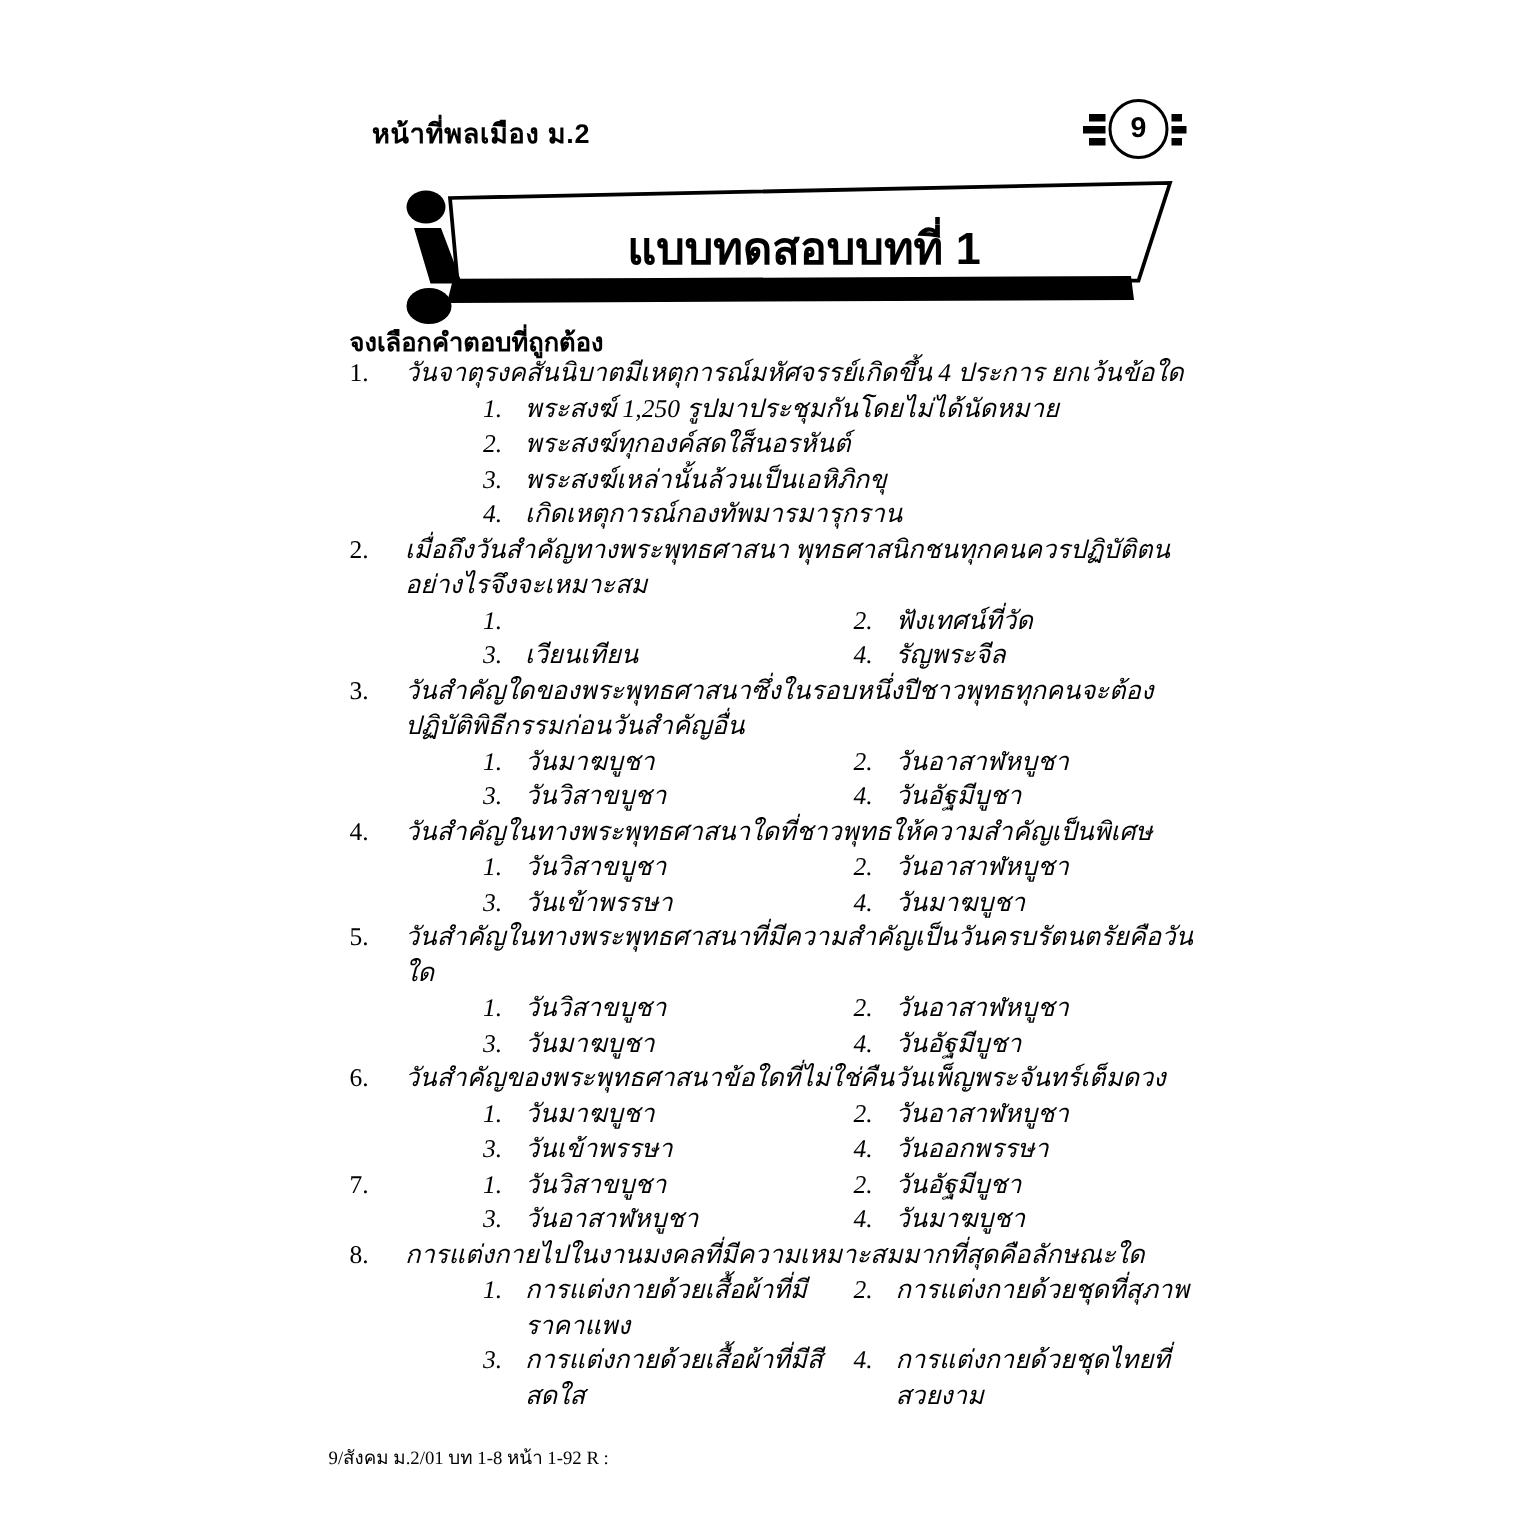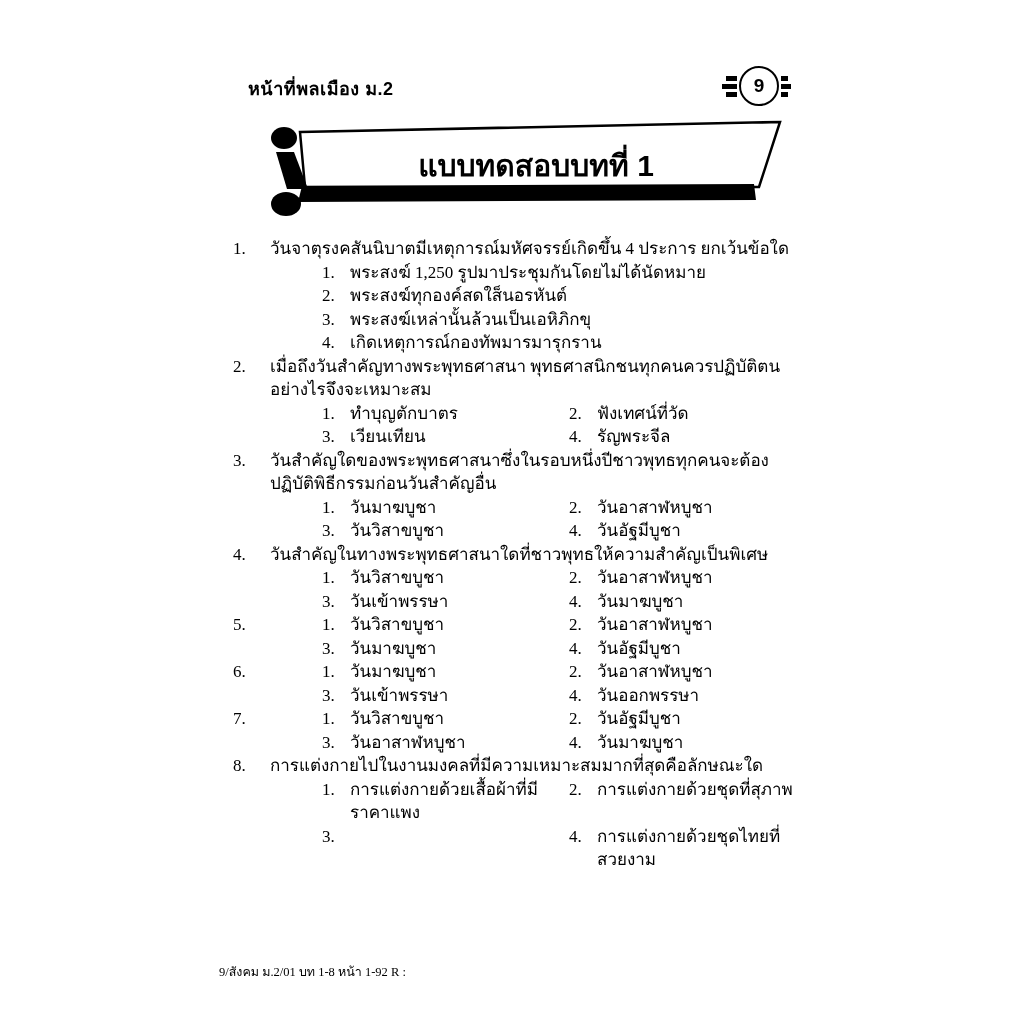--- a/index.html
+++ b/index.html
@@ -76,6 +76,7 @@
     <div class="banner-title">แบบทดสอบบทที่ 1</div>
   </div>
 
+  <div class="instruction">จงเลือกคำตอบที่ถูกต้อง</div>
 
   <div class="questions">
 

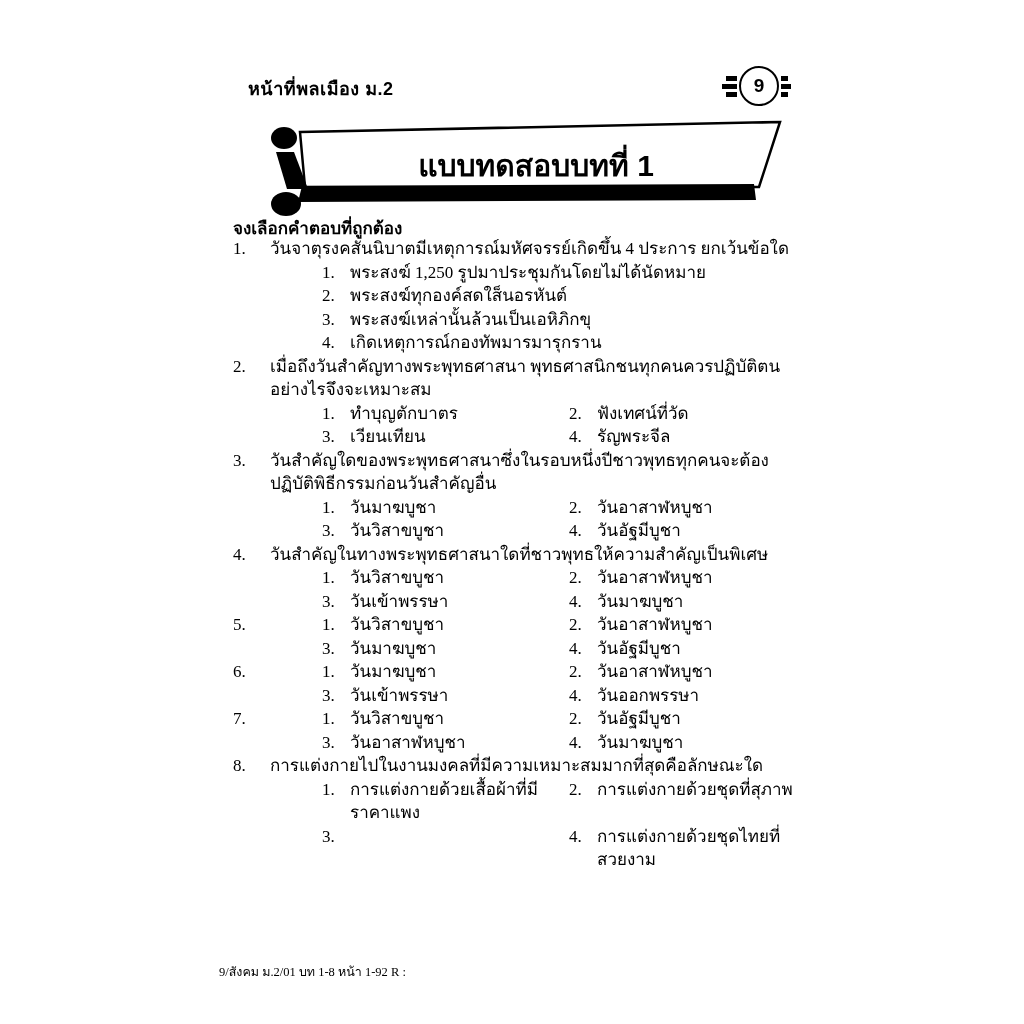--- a/index.html
+++ b/index.html
@@ -35,7 +35,7 @@
   .questions{position:absolute;left:233px;top:237px;width:578px;font-size:17px;line-height:23.5px;}
   .q{display:flex;align-items:flex-start;}
   .qnum{width:37px;flex:none;}
-  .qbody{flex:1;min-width:0;}
+  .qbody{flex:1;min-width:0;font-style:italic;}
   .choices{margin-left:52px;}
   .choices.cols{display:grid;grid-template-columns:247px auto;}
   .choice{display:flex;}

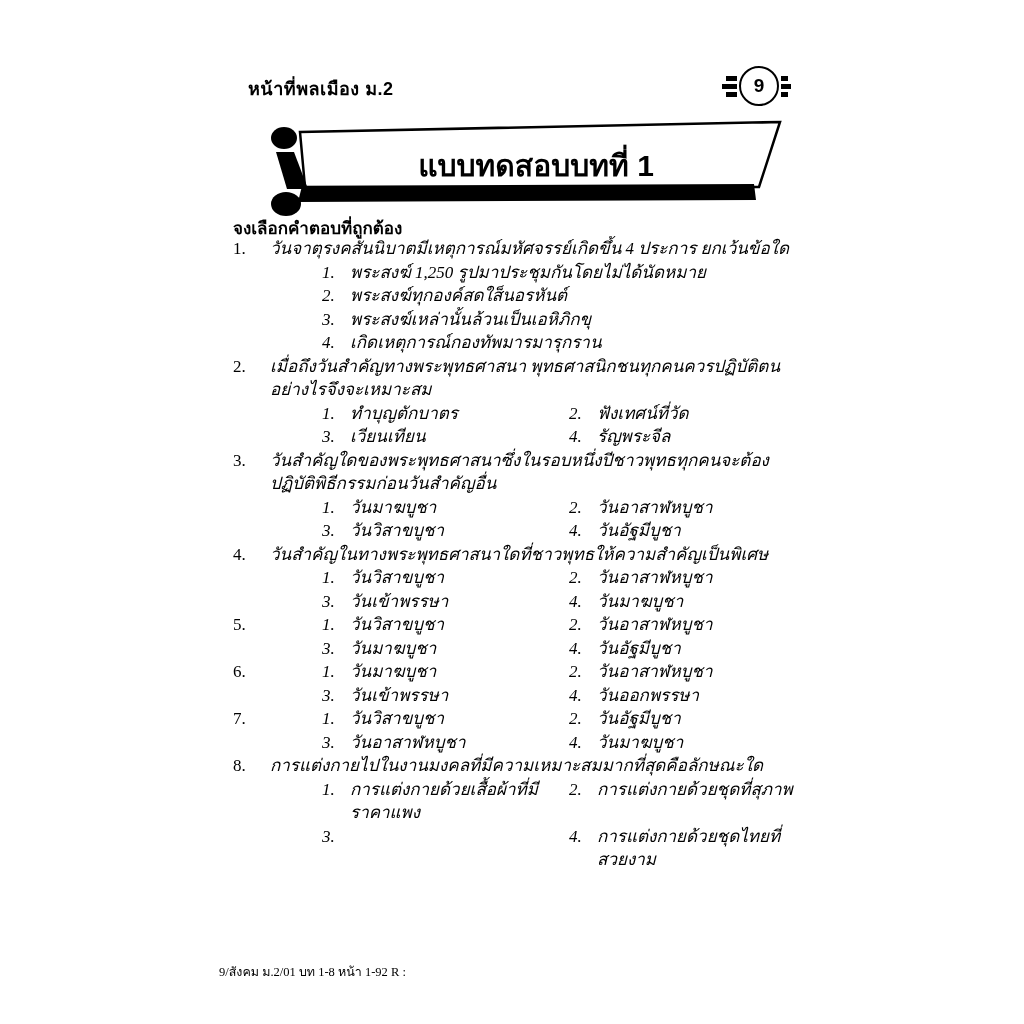--- a/index.html
+++ b/index.html
@@ -112,7 +112,6 @@
         <div class="choices cols">
           <div class="choice">
               <span class="cnum">1.</span>
-              <span class="ctext">ทำบุญตักบาตร</span>
             </div>
           <div class="choice">
               <span class="cnum">2.</span>

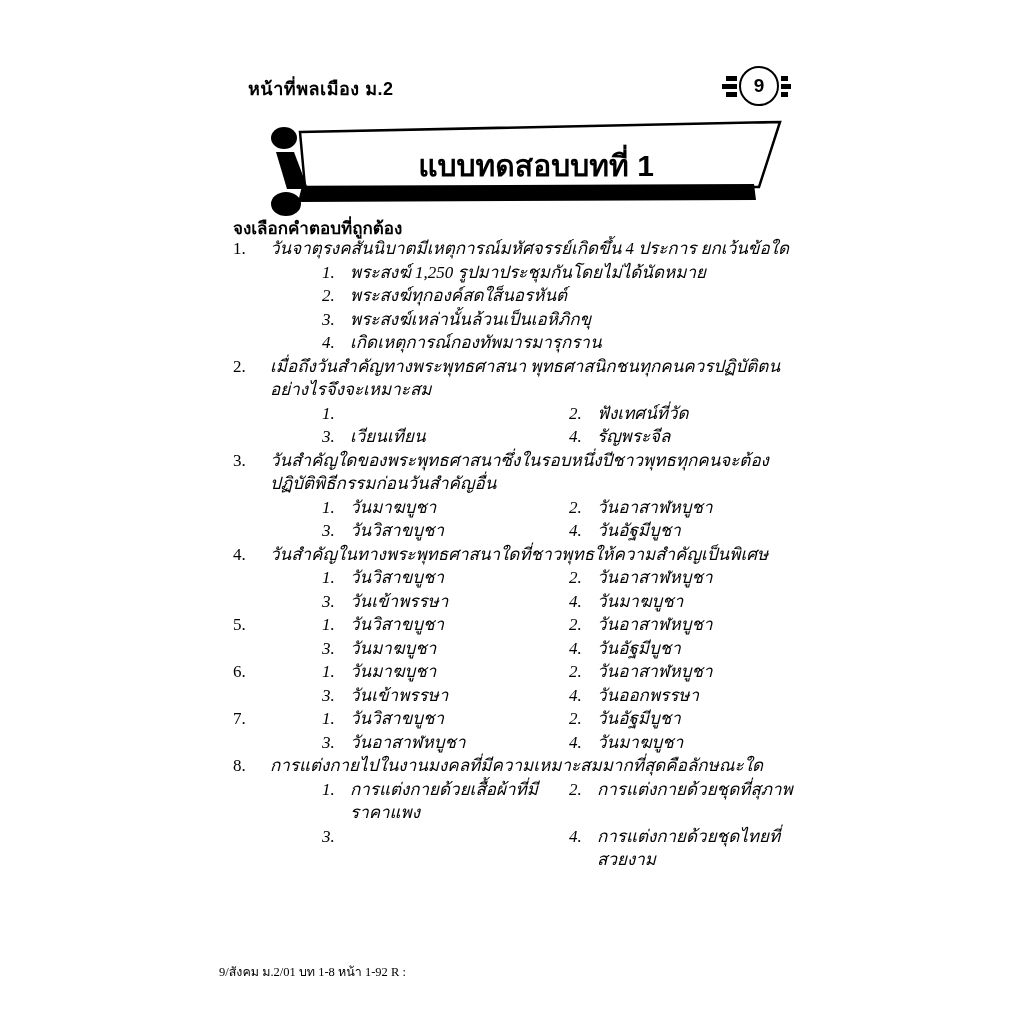--- a/index.html
+++ b/index.html
@@ -182,6 +182,7 @@
     <div class="q">
       <span class="qnum">5.</span>
       <div class="qbody">
+        <div class="qtext">วันสำคัญในทางพระพุทธศาสนาที่มีความสำคัญเป็นวันครบรัตนตรัยคือวันใด</div>
         <div class="choices cols">
           <div class="choice">
               <span class="cnum">1.</span>

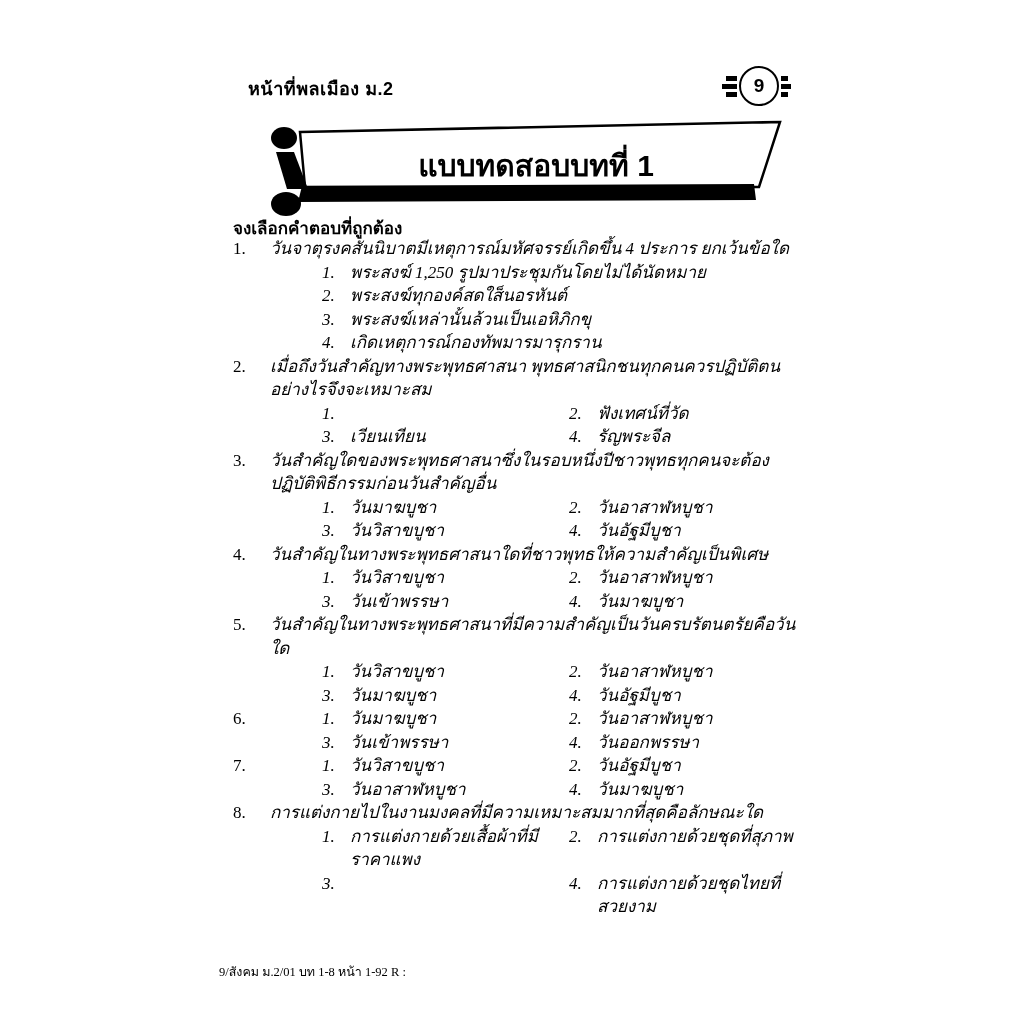--- a/index.html
+++ b/index.html
@@ -207,6 +207,7 @@
     <div class="q">
       <span class="qnum">6.</span>
       <div class="qbody">
+        <div class="qtext">วันสำคัญของพระพุทธศาสนาข้อใดที่ไม่ใช่คืนวันเพ็ญพระจันทร์เต็มดวง</div>
         <div class="choices cols">
           <div class="choice">
               <span class="cnum">1.</span>

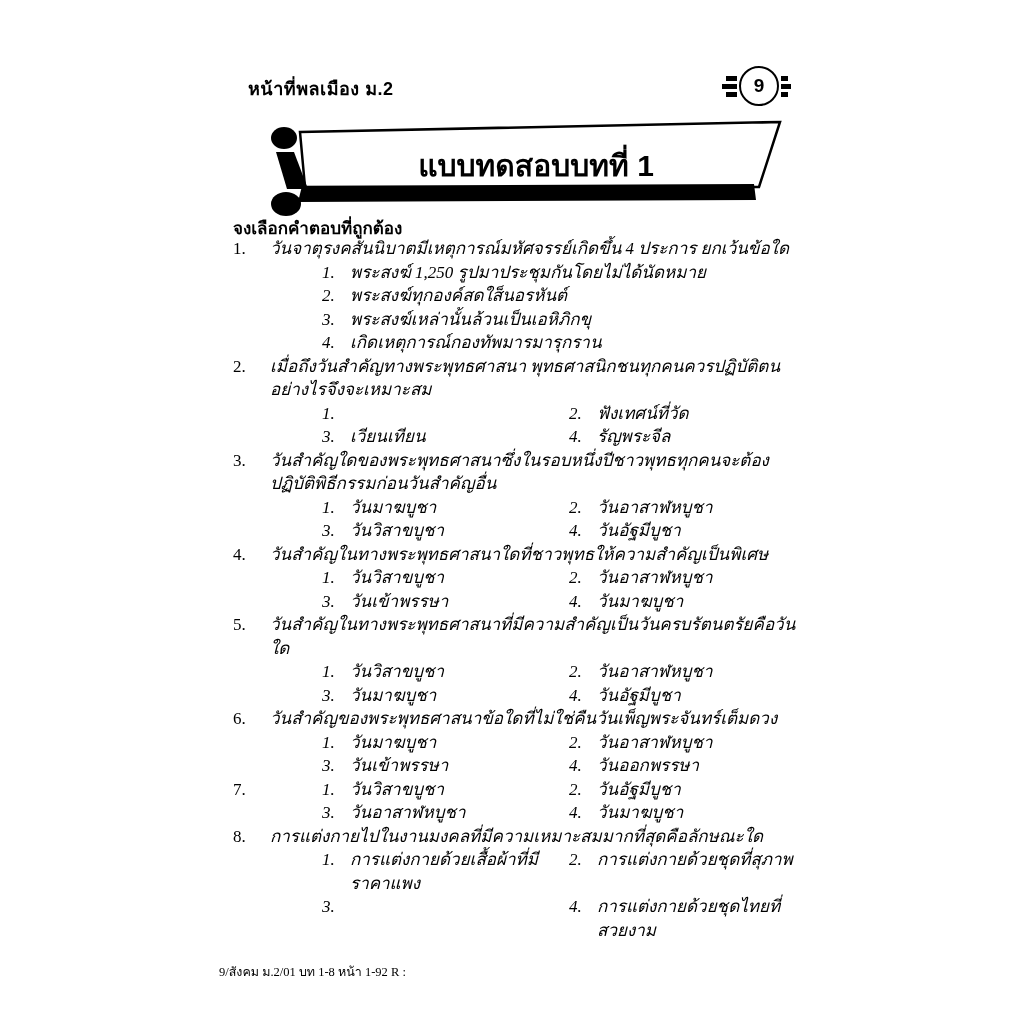--- a/index.html
+++ b/index.html
@@ -268,6 +268,7 @@
             </div>
           <div class="choice">
               <span class="cnum">3.</span>
+              <span class="ctext">การแต่งกายด้วยเสื้อผ้าที่มีสีสดใส</span>
             </div>
           <div class="choice">
               <span class="cnum">4.</span>

